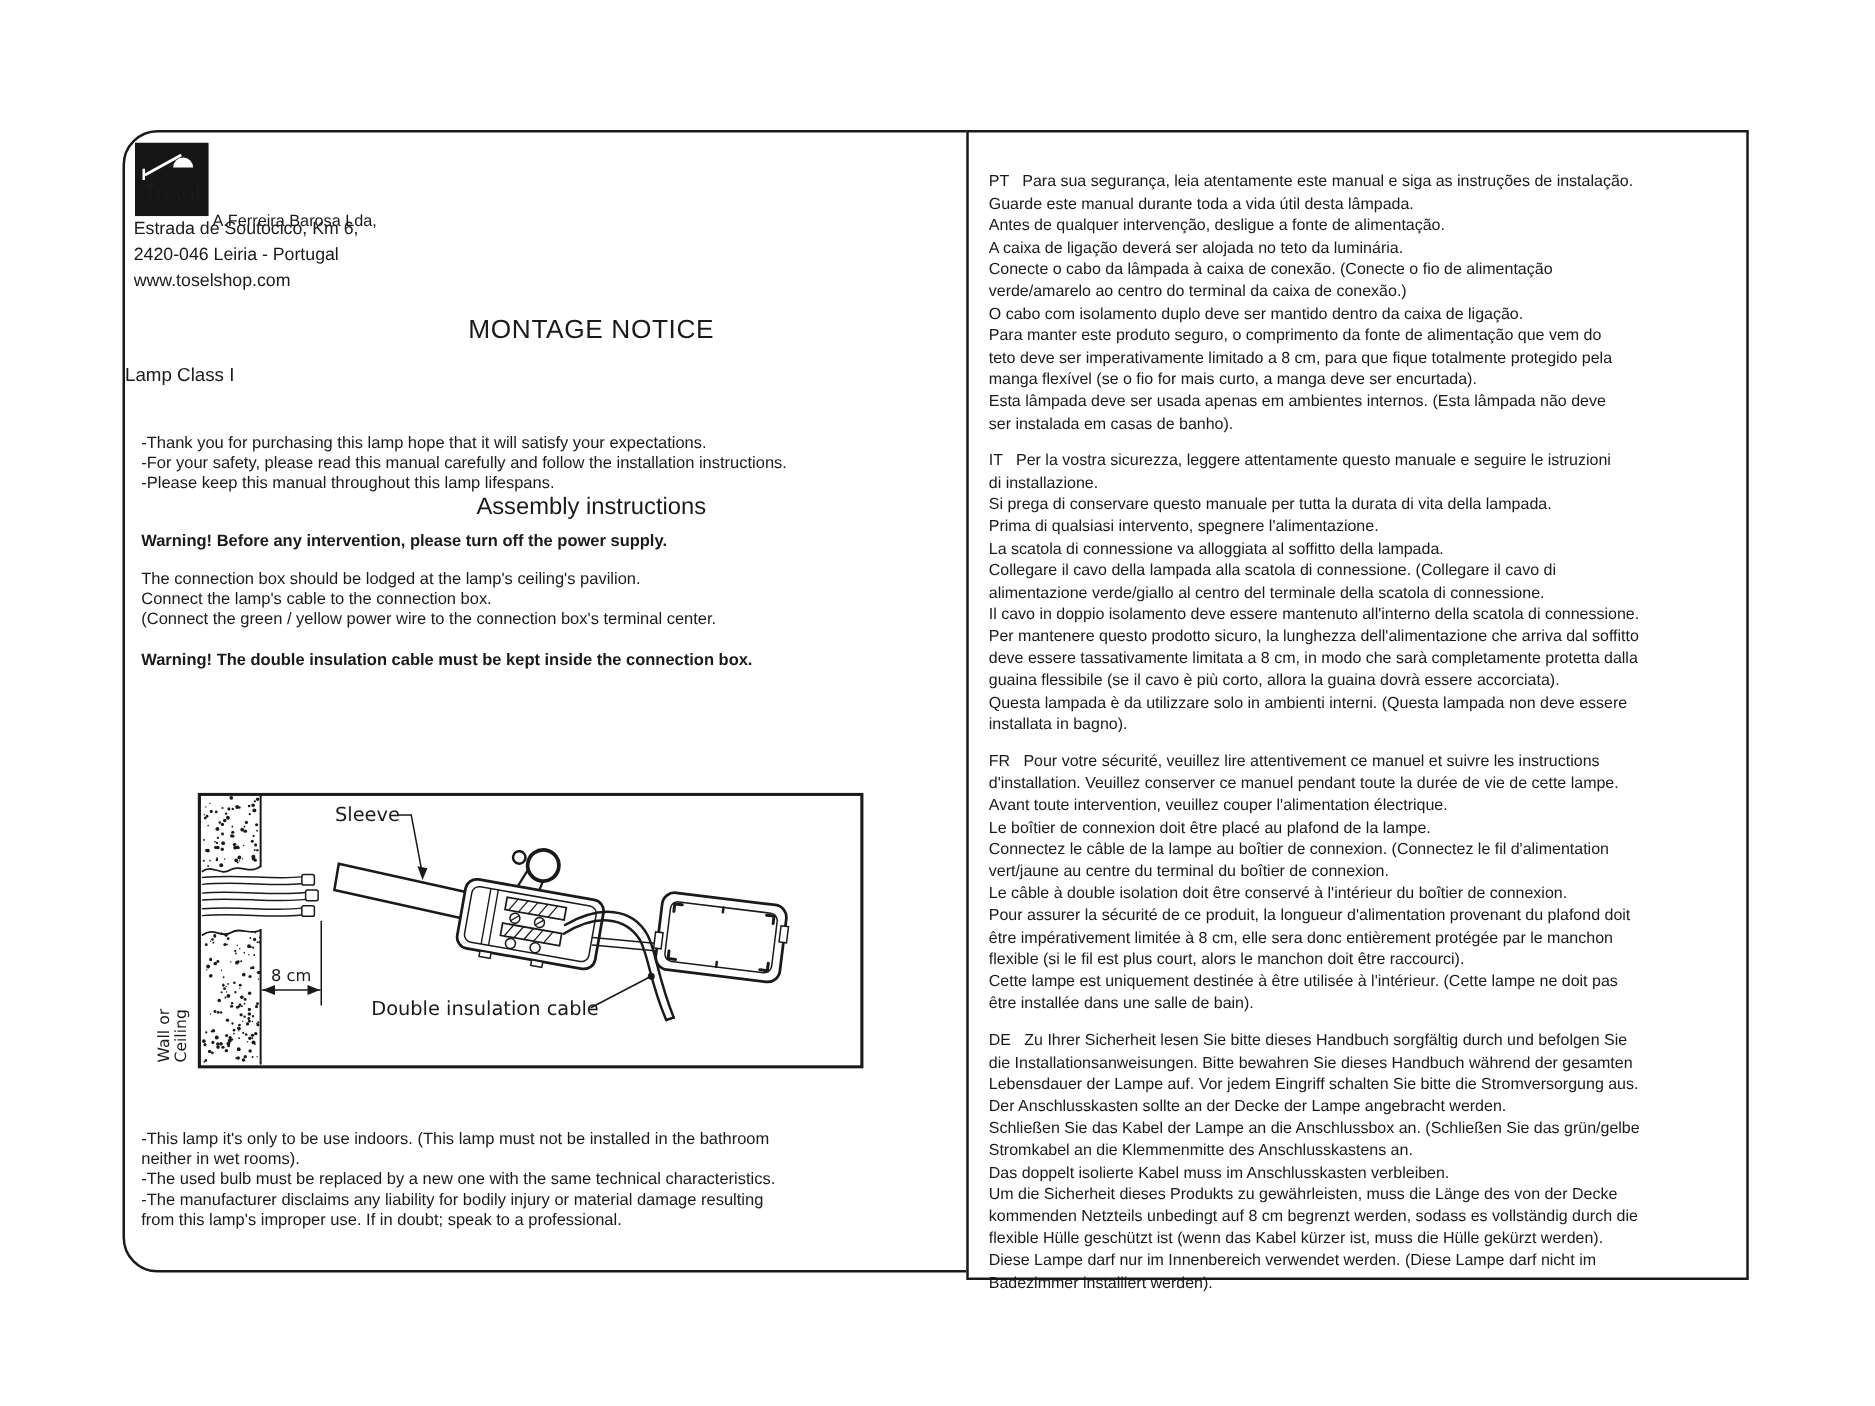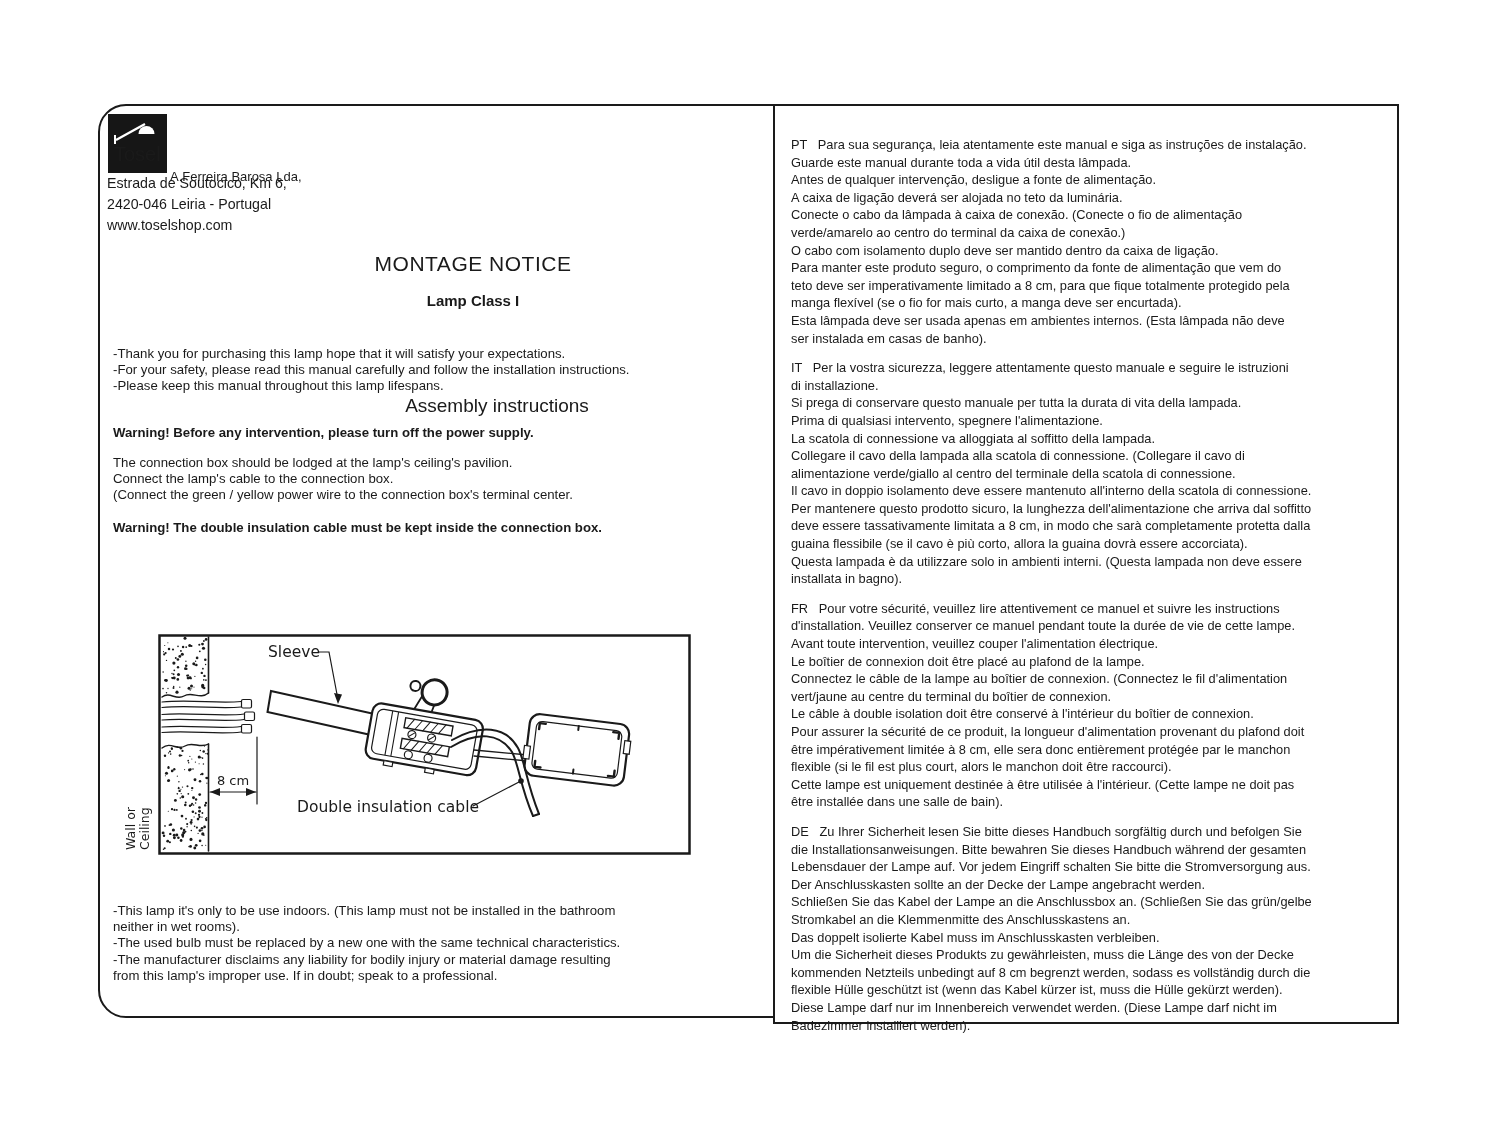--- a/index.html
+++ b/index.html
@@ -17,7 +17,7 @@
   .addr1{left:70px;top:63px;font-size:13px;}
   .addr-rest{left:7px;top:67px;font-size:14.2px;line-height:21px;}
   .doc-title{left:0;top:146px;width:100%;text-align:center;font-size:21px;letter-spacing:.5px;}
-  .doc-subtitle{left:0;top:186px;width:100%;text-align:center;font-size:15px;font-weight:bold;}
+  .doc-subtitle{left:0;top:186px;width:100%;text-align:left;font-size:15px;font-weight:normal;}
   .body-txt{font-size:13.2px;line-height:16.2px;}
   .intro{left:13px;top:228px;width:606px;margin-top:12px;}
   .sec-head{left:0;width:100%;text-align:center;font-size:19px;margin-left:24px;}

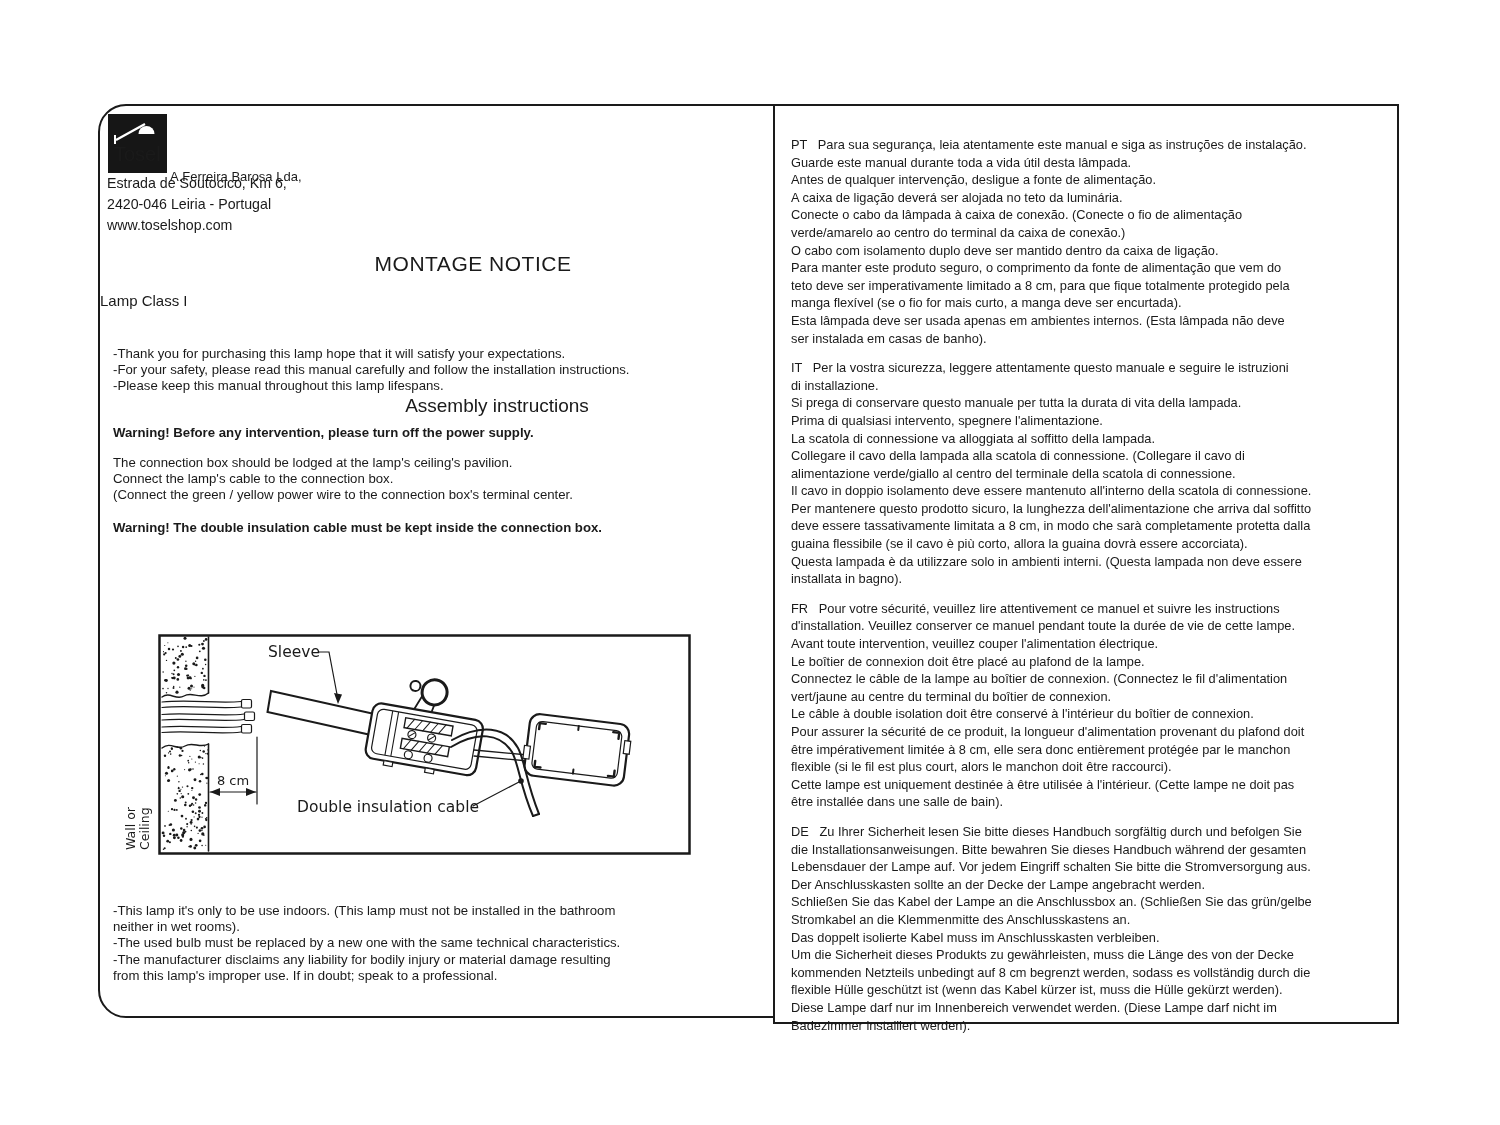--- a/index.html
+++ b/index.html
@@ -20,7 +20,7 @@
   .doc-subtitle{left:0;top:186px;width:100%;text-align:left;font-size:15px;font-weight:normal;}
   .body-txt{font-size:13.2px;line-height:16.2px;}
   .intro{left:13px;top:228px;width:606px;margin-top:12px;}
-  .sec-head{left:0;width:100%;text-align:center;font-size:19px;margin-left:24px;}
+  .sec-head{left:0;width:100%;text-align:center;font-size:19px;}
   .assembly-head{top:289px;}
   .warn{font-weight:bold;}
   .warn1{left:13px;top:319px;width:606px;}

